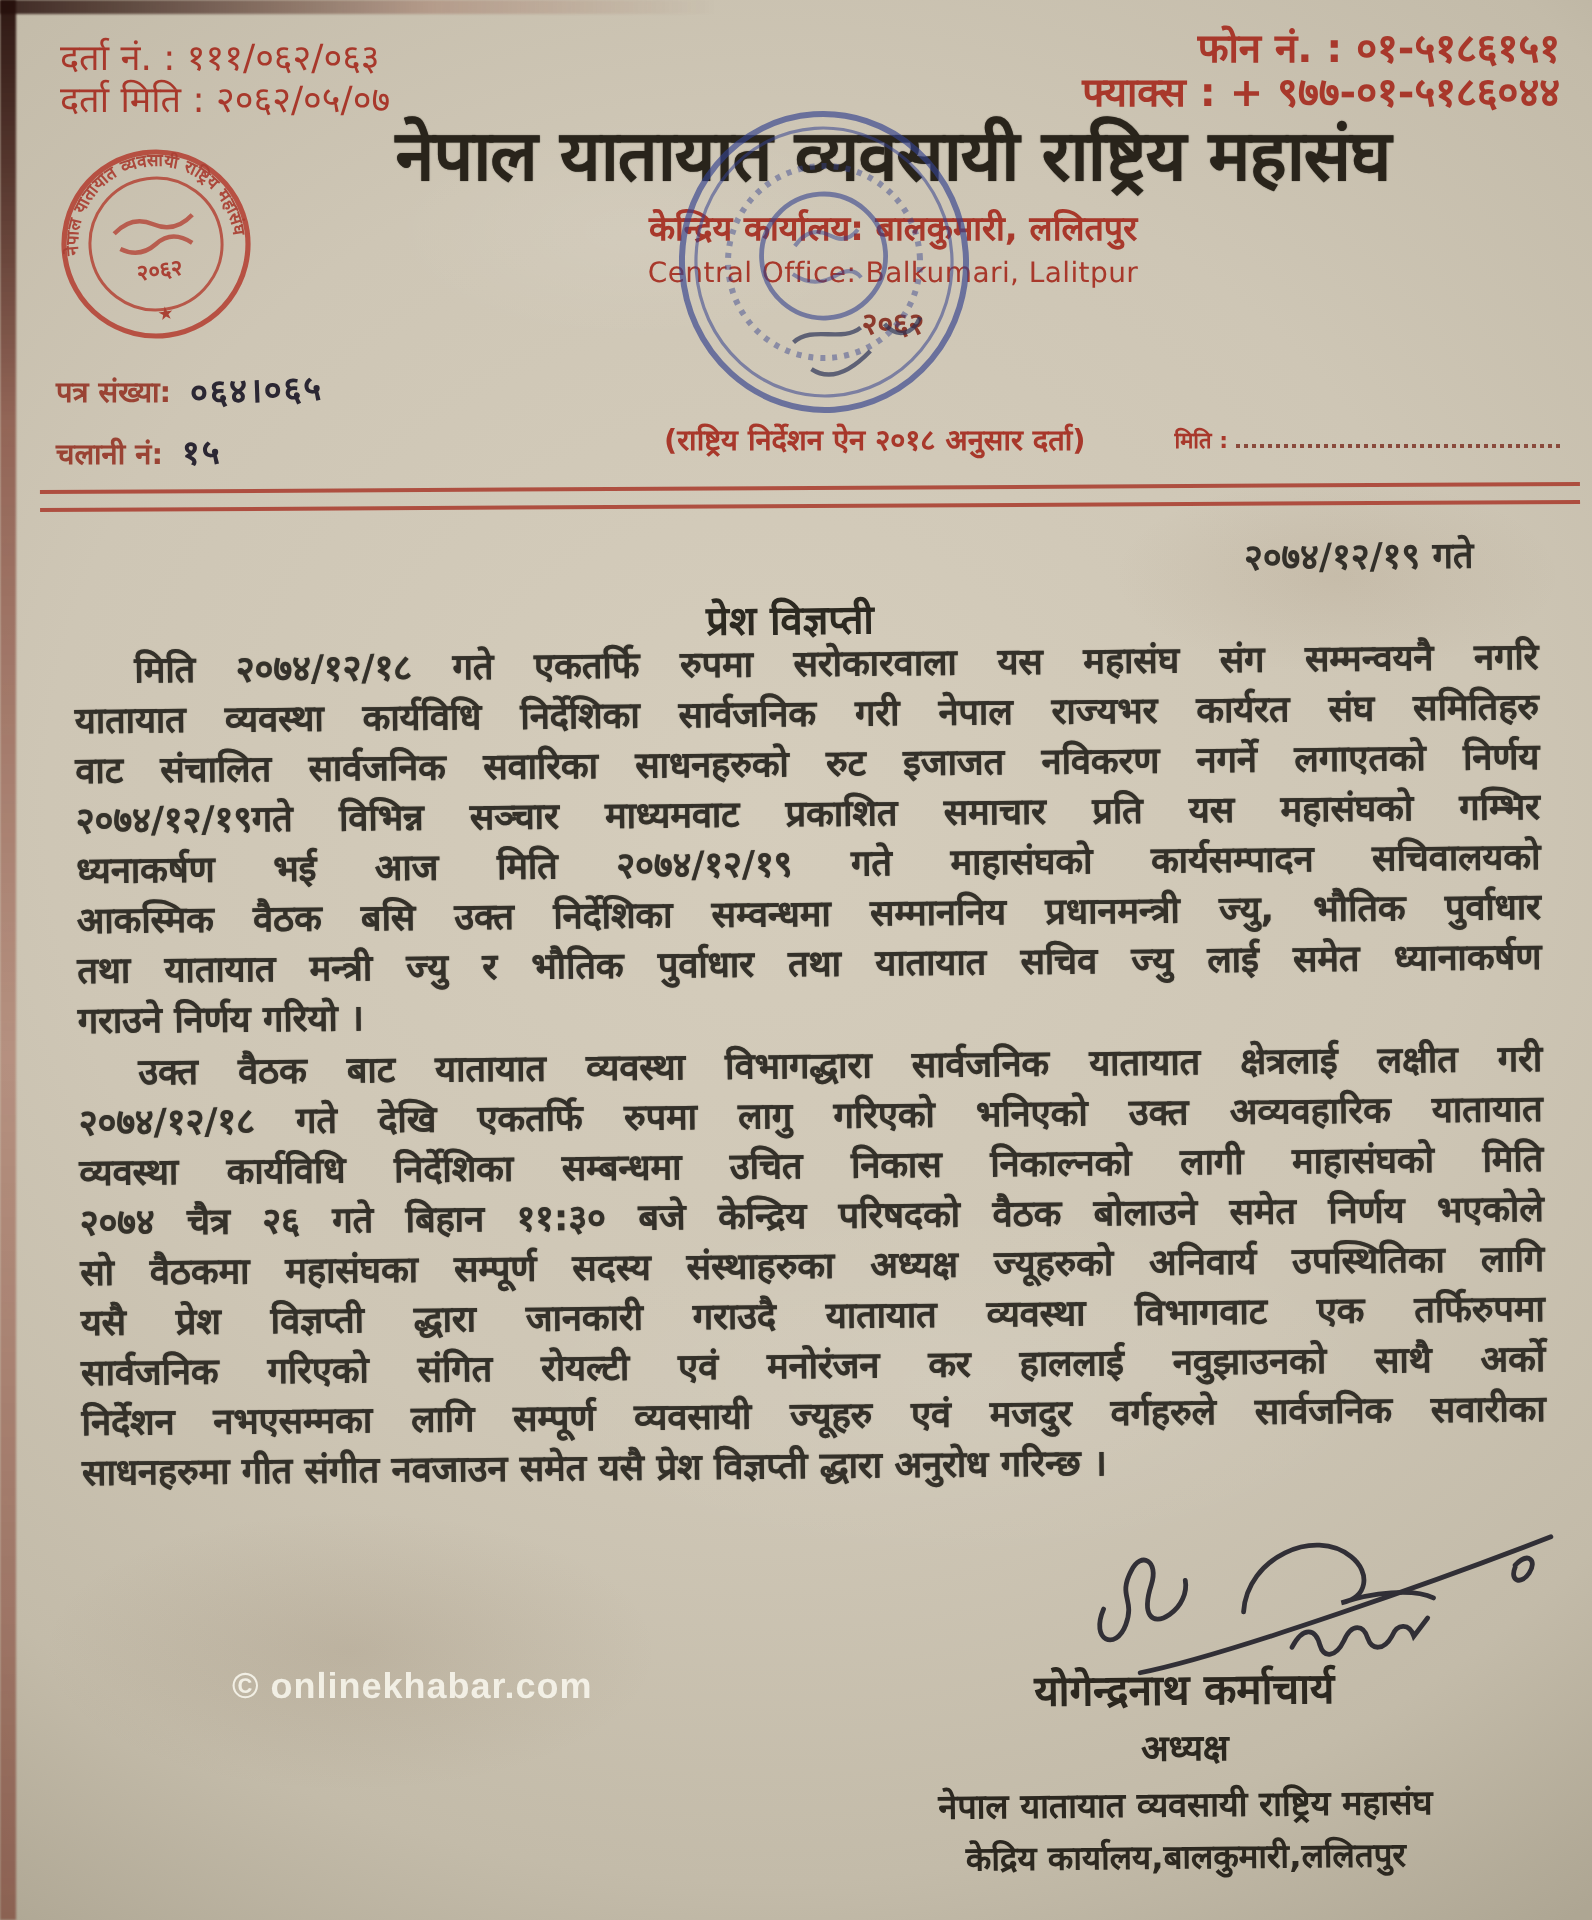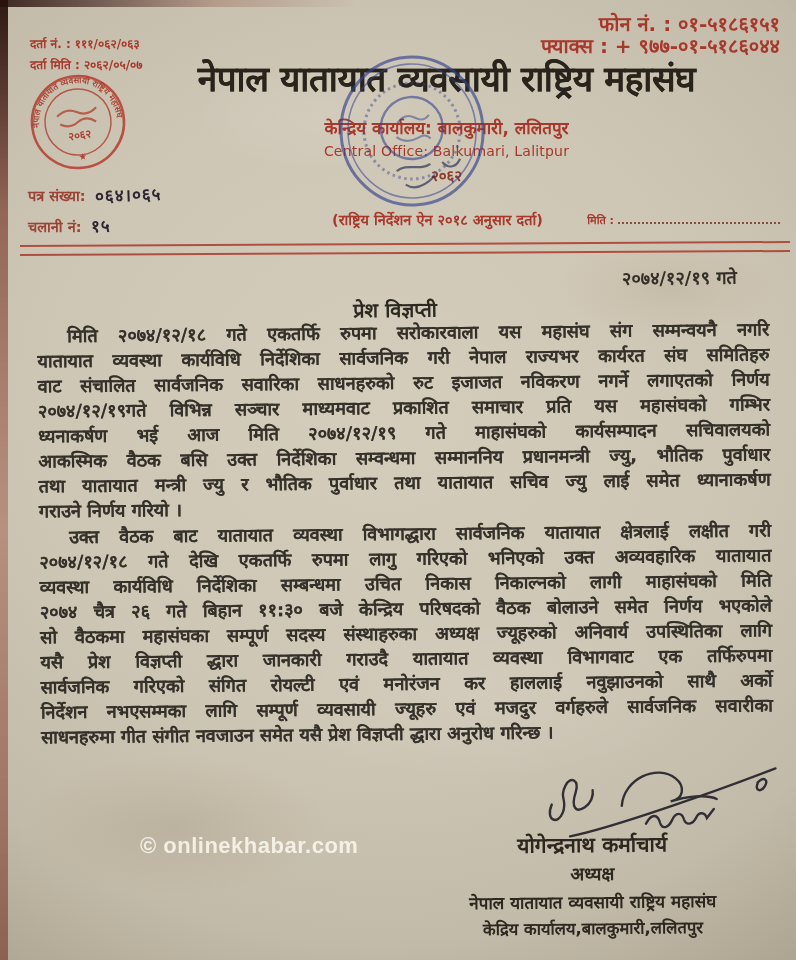--- a/index.html
+++ b/index.html
@@ -23,7 +23,7 @@
     background:linear-gradient(to right, rgba(38,16,12,.85), rgba(120,45,30,.25) 60%, transparent);filter:blur(.6px);}
   .red{color:#a8382b;}
   
-  .meta-left{position:absolute;left:30px;top:34px;font-size:12px;line-height:21px;font-weight:700;}
+  .meta-left{position:absolute;left:30px;top:19px;font-size:18px;line-height:21px;font-weight:400;}
   .meta-right{position:absolute;right:16px;top:13px;font-size:20px;line-height:22px;font-weight:700;text-align:right;}
   
   .title-block{position:absolute;left:105px;right:8px;top:60px;text-align:center;z-index:2;}

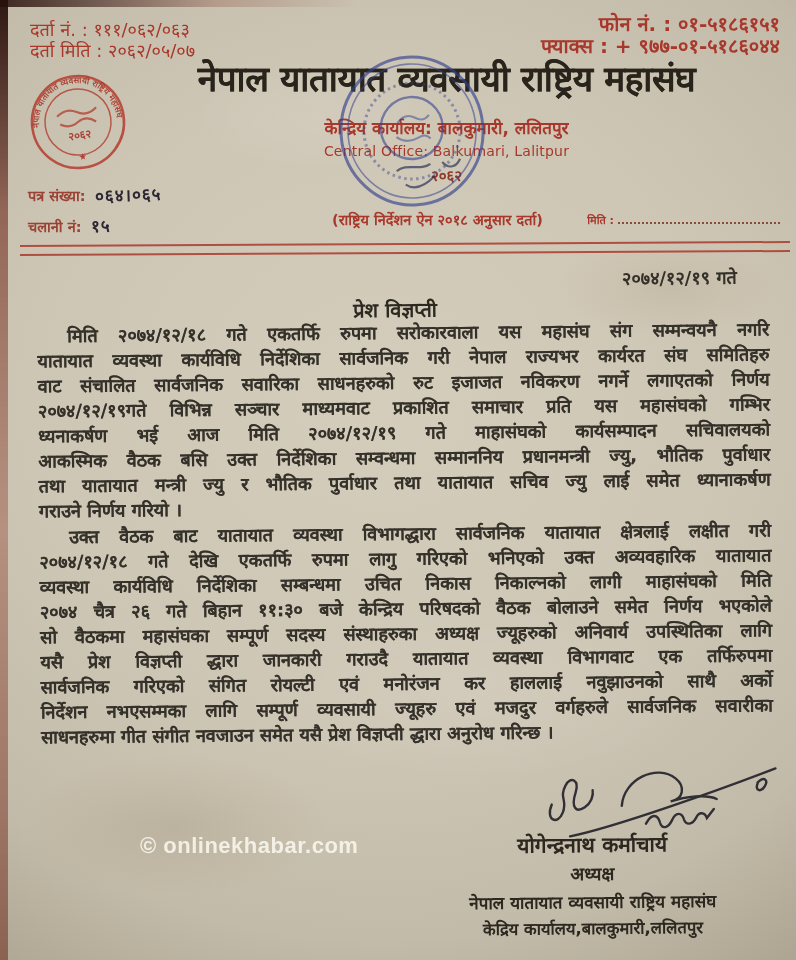--- a/index.html
+++ b/index.html
@@ -28,7 +28,7 @@
   
   .title-block{position:absolute;left:105px;right:8px;top:60px;text-align:center;z-index:2;}
   .np-title{font-size:35px;line-height:1.12;font-weight:700;color:#29241b;letter-spacing:-.5px;text-shadow:0 0 .6px rgba(30,25,18,.7);}
-  .np-sub{margin-top:17px;font-size:17px;font-weight:700;}
+  .np-sub{margin-top:3px;font-size:17px;font-weight:700;}
   .en-title{margin-top:3px;font-size:20px;font-weight:700;color:#2b261e;letter-spacing:-.4px;text-shadow:0 0 .5px rgba(30,25,18,.6);}
   .en-sub{margin-top:4px;font-size:14px;font-weight:400;letter-spacing:.2px;}
   .year-line{margin-top:6px;font-size:15px;font-weight:700;color:#8c3a2c;}

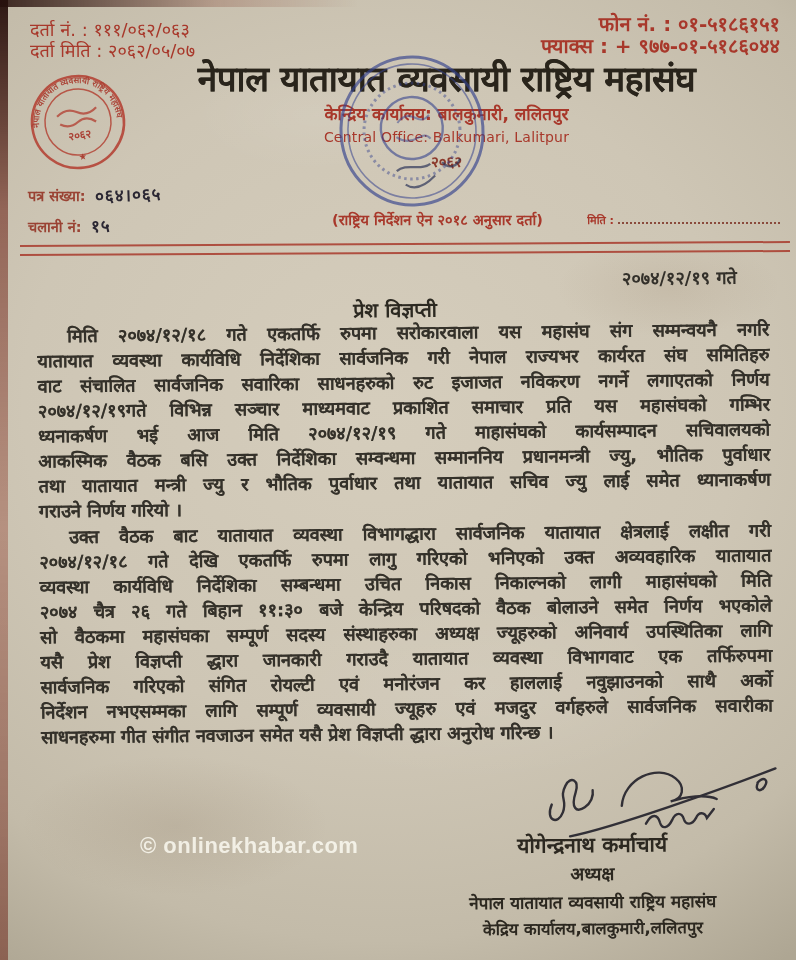--- a/index.html
+++ b/index.html
@@ -57,7 +57,7 @@
   .para .para-line:last-child{text-align-last:left;}
   
   .signature{position:absolute;left:516px;top:754px;width:266px;height:92px;}
-  .watermark{position:absolute;left:116px;top:833px;font-size:22px;font-weight:700;letter-spacing:.5px;color:rgba(253,251,243,.82);font-family:"Liberation Sans",sans-serif;margin-left:24px;}
+  .watermark{position:absolute;left:116px;top:833px;font-size:18px;font-weight:700;letter-spacing:.5px;color:rgba(253,251,243,.82);font-family:"Liberation Sans",sans-serif;}
   .signer{position:absolute;right:26px;top:832px;width:360px;text-align:center;color:#2c2820;}
   .signer-name{font-size:21px;font-weight:700;}
   .signer-title{font-size:18px;font-weight:700;margin-top:3px;}

